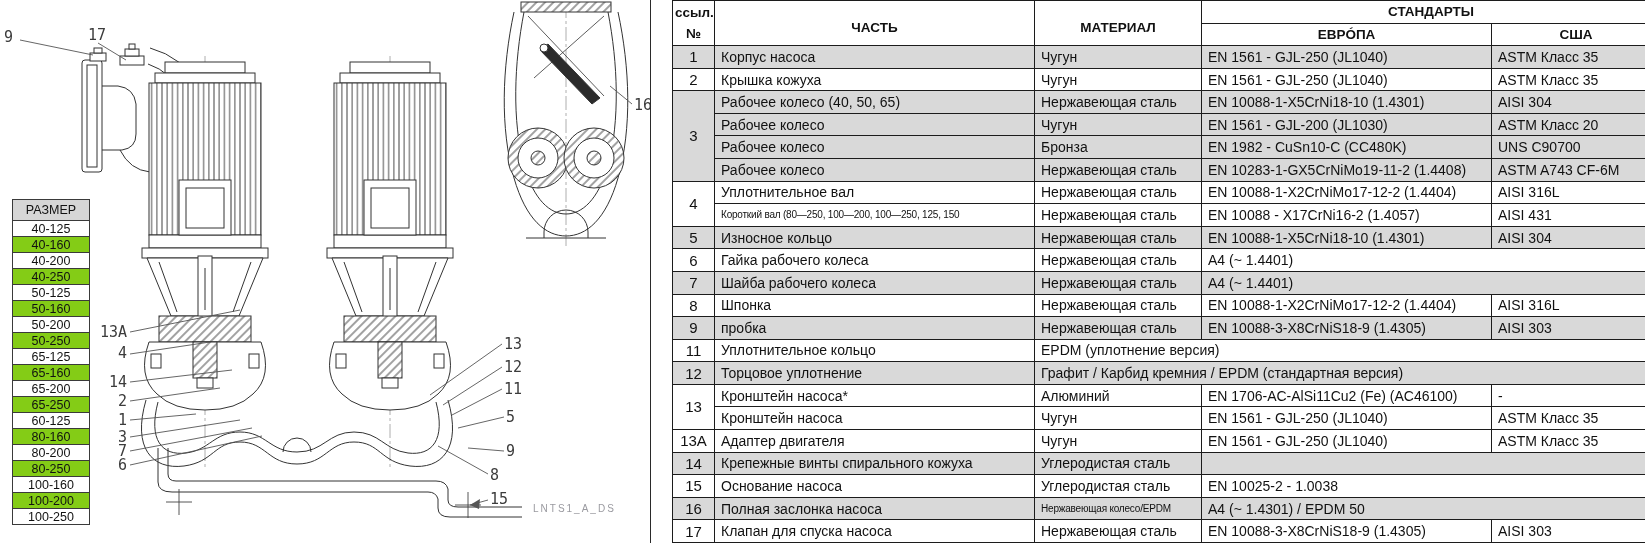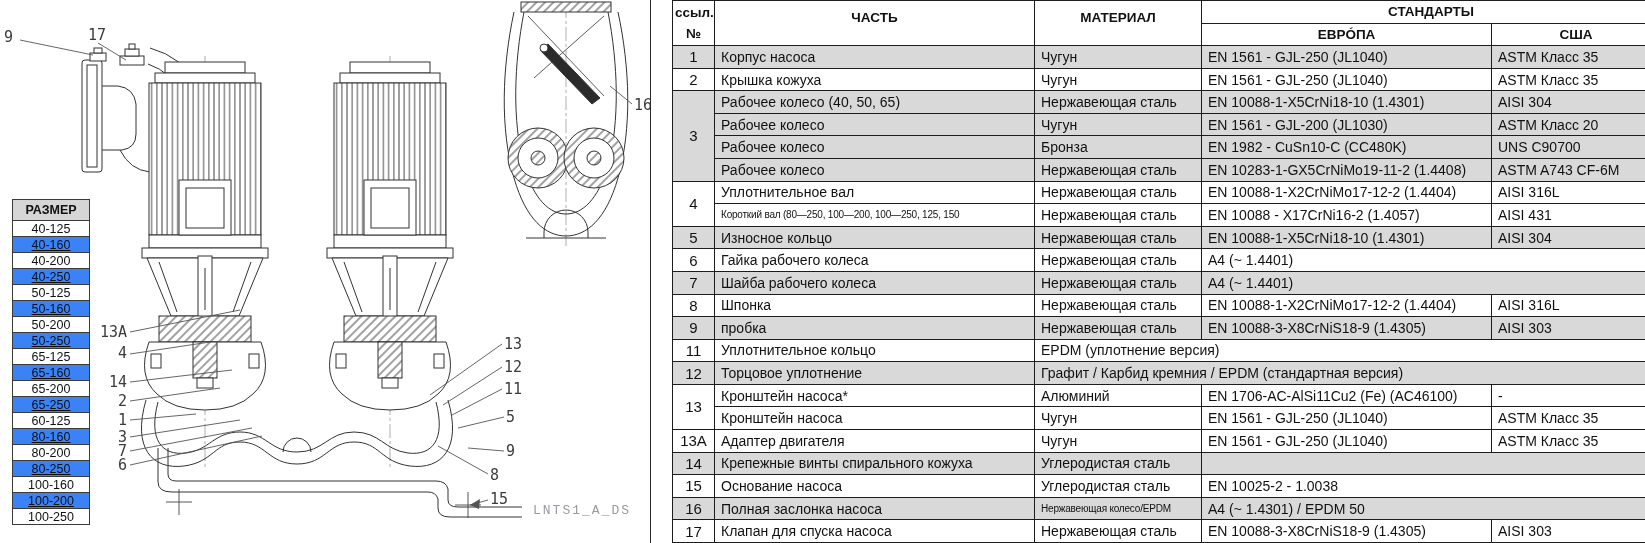--- a/index.html
+++ b/index.html
@@ -37,7 +37,7 @@
     padding:0 6px;white-space:nowrap;overflow:hidden;vertical-align:middle;
   }
   .parts-table td.hd{font-weight:bold;text-align:center;font-size:13.5px;padding:0 2px;}
-  .parts-table td.hd.vtop{vertical-align:top;padding-top:9px;}
+  .parts-table td.hd.vtop{vertical-align:top;padding-top:19px;}
   .parts-table td.ref{text-align:center;padding:0 2px;font-size:15px;}
   .parts-table td.small{font-size:10px;letter-spacing:-0.2px;}
   .parts-table tr.shade td{background:#d9d9d9;}

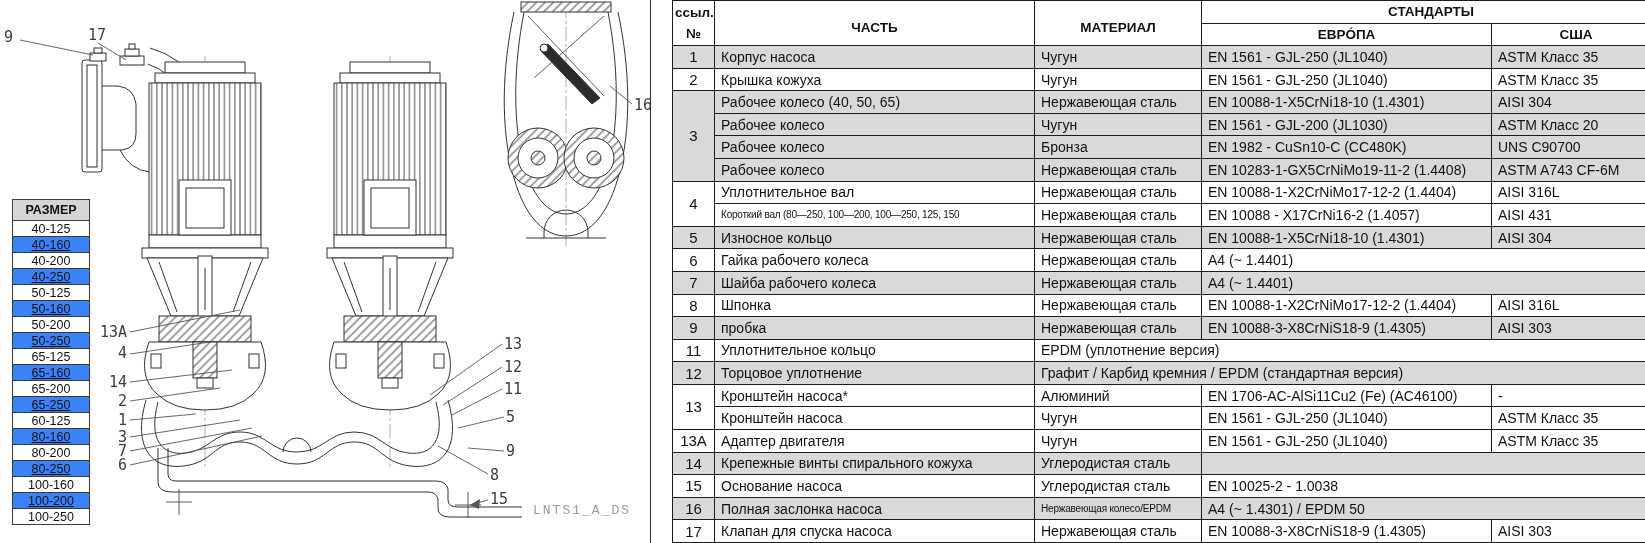--- a/index.html
+++ b/index.html
@@ -23,7 +23,7 @@
     border:1px solid #3a3a3a;text-align:center;height:15px;padding:0;color:#111;
     white-space:nowrap;overflow:hidden;
   }
-  .size-table th{background:#d6d6d6;font-size:12.5px;font-weight:bold;height:20px;}
+  .size-table th{background:#d6d6d6;font-size:12.5px;font-weight:normal;height:20px;}
   .size-table tr.shade td{background:#3b82f6;text-decoration:underline;}
   
   .vdivider{position:absolute;left:650px;top:0;width:1px;height:543px;background:#2a2a2a;}

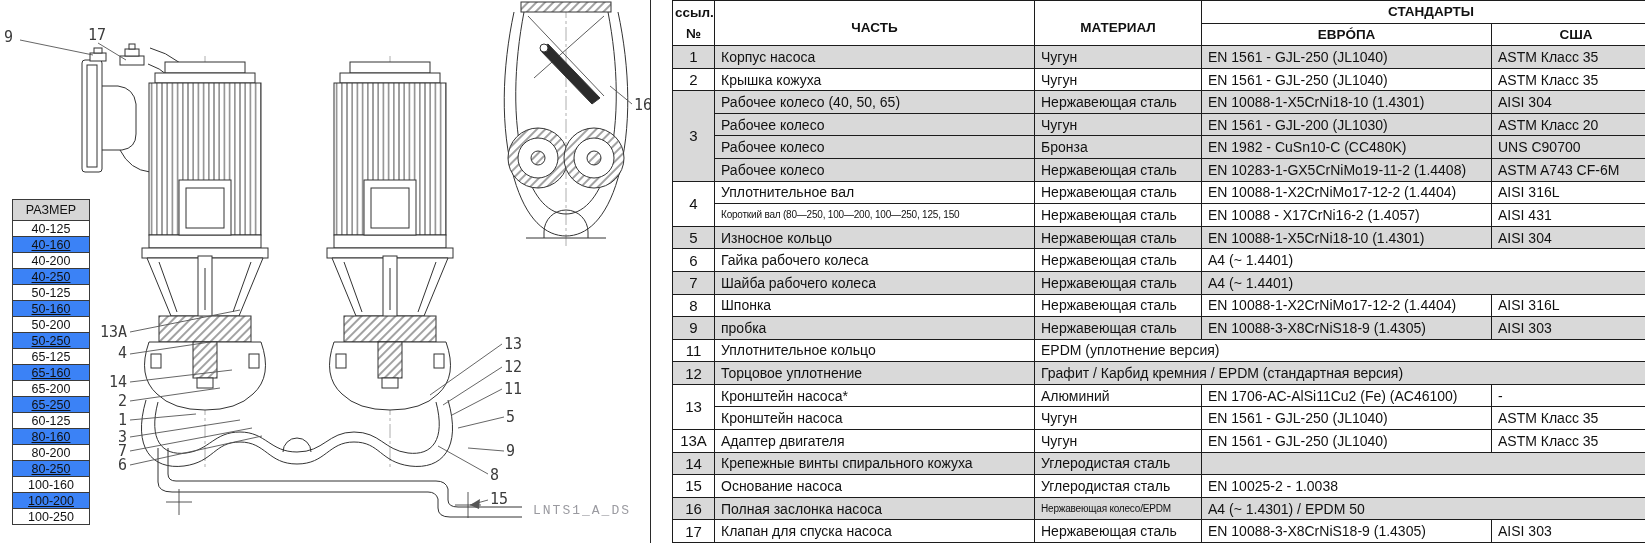--- a/index.html
+++ b/index.html
@@ -24,7 +24,7 @@
     white-space:nowrap;overflow:hidden;
   }
   .size-table th{background:#d6d6d6;font-size:12.5px;font-weight:normal;height:20px;}
-  .size-table tr.shade td{background:#3b82f6;text-decoration:underline;}
+  .size-table tr.shade td{background:#84cc16;}
   
   .vdivider{position:absolute;left:650px;top:0;width:1px;height:543px;background:#2a2a2a;}
   

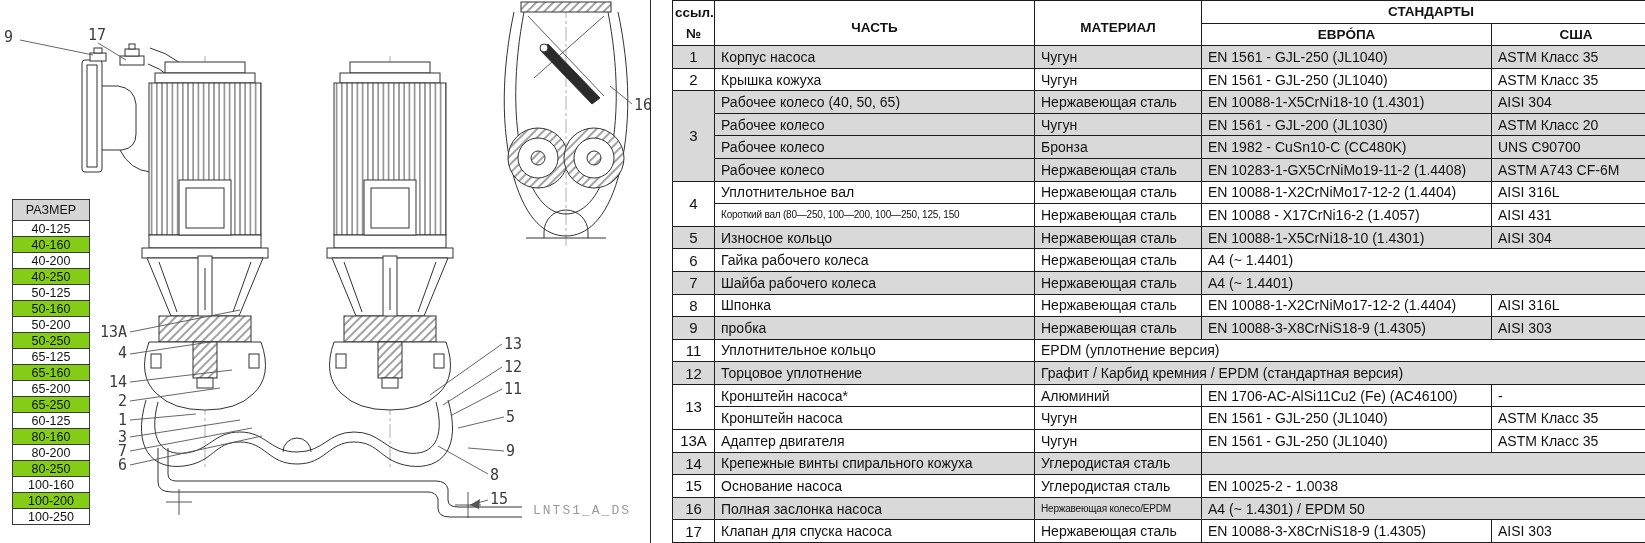--- a/index.html
+++ b/index.html
@@ -11,8 +11,8 @@
   #drawing-area{position:absolute;left:0;top:0;width:655px;height:543px;}
   svg text.callout{font-family:"DejaVu Sans Mono",monospace;font-size:15px;fill:#3c3c3c;}
   #drawing-label{
-    position:absolute;left:533px;top:503px;font-family:Liberation Mono, monospace;
-    font-size:13px;letter-spacing:2px;color:#9a9aa0;
+    position:absolute;left:533px;top:503px;font-family:Liberation Sans, sans-serif;
+    font-size:10px;letter-spacing:2px;color:#9a9aa0;
   }
   
   .size-table{

